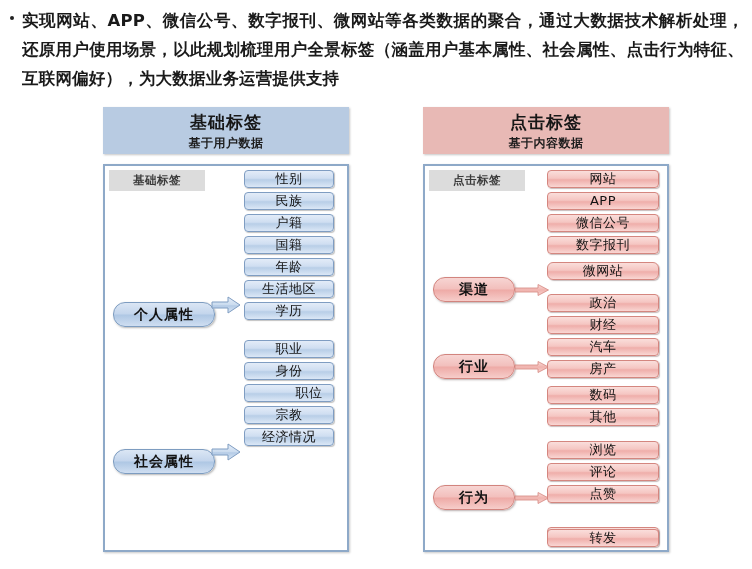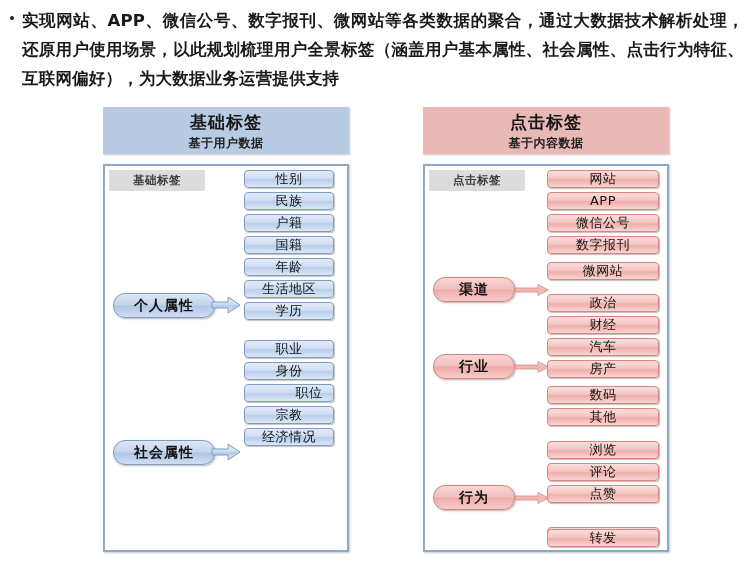--- a/index.html
+++ b/index.html
@@ -198,7 +198,7 @@
     <div class="chip pink" style="left:122px;top:26px;">APP</div>
     <div class="chip pink" style="left:122px;top:48px;">微信公号</div>
     <div class="chip pink" style="left:122px;top:70px;">数字报刊</div>
-    <div class="chip pink" style="left:122px;top:96px;">微网站</div>
+    <div class="chip pink" style="left:122px;top:96px;border-radius:6px;">微网站</div>
 
     <div class="group-label pink" style="left:8px;top:188px;">行业</div>
 

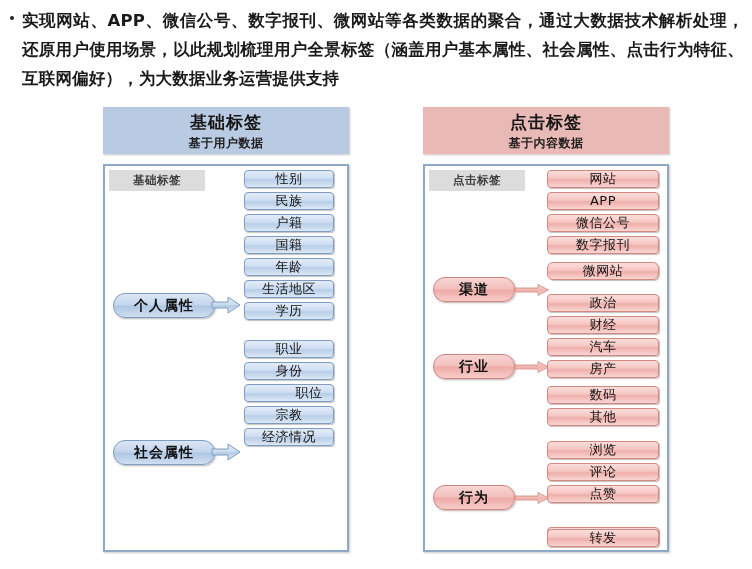--- a/index.html
+++ b/index.html
@@ -82,6 +82,7 @@
     background:linear-gradient(to bottom,#dbe6f4 0%,#c3d5ec 48%,#aec7e4 52%,#cfdef1 100%);
     border:1px solid #7d9cc0;
     box-shadow:1px 1px 2px rgba(110,110,110,.5);
+    margin-top:9px;
   }
   .group-label.pink{
     width:82px;height:25px;line-height:23px;

